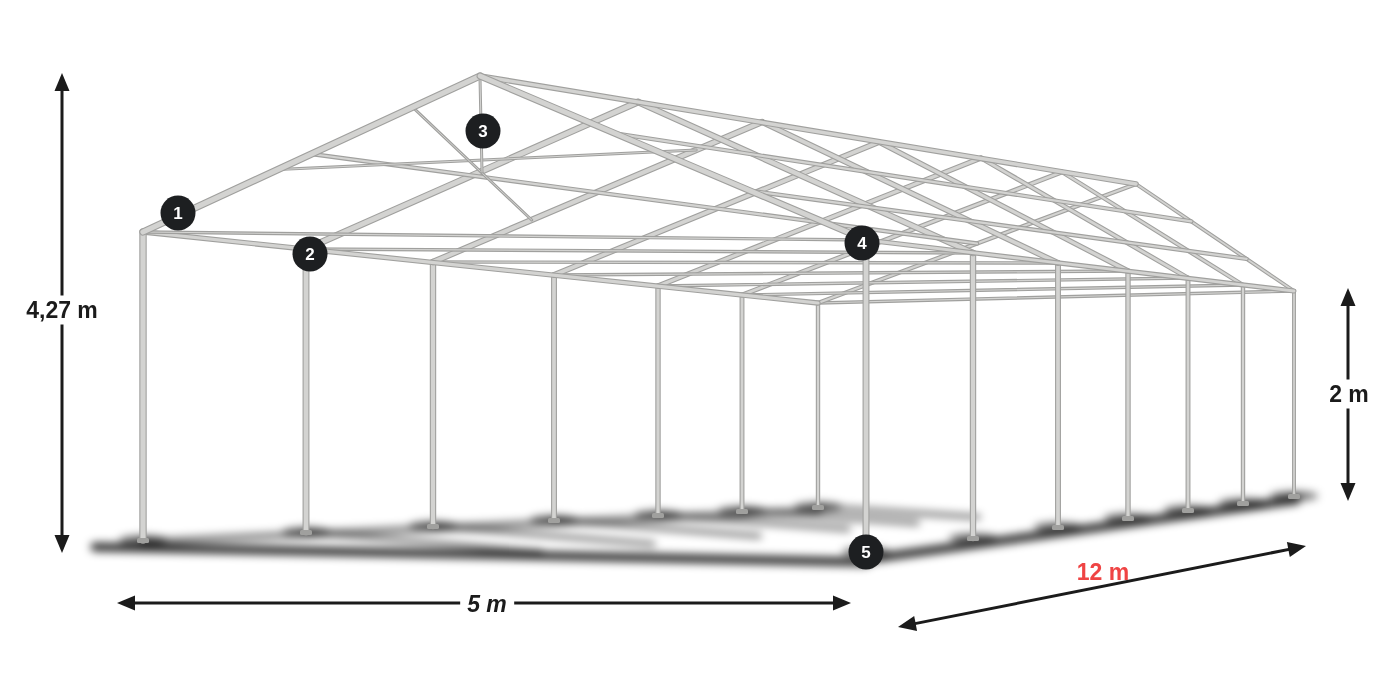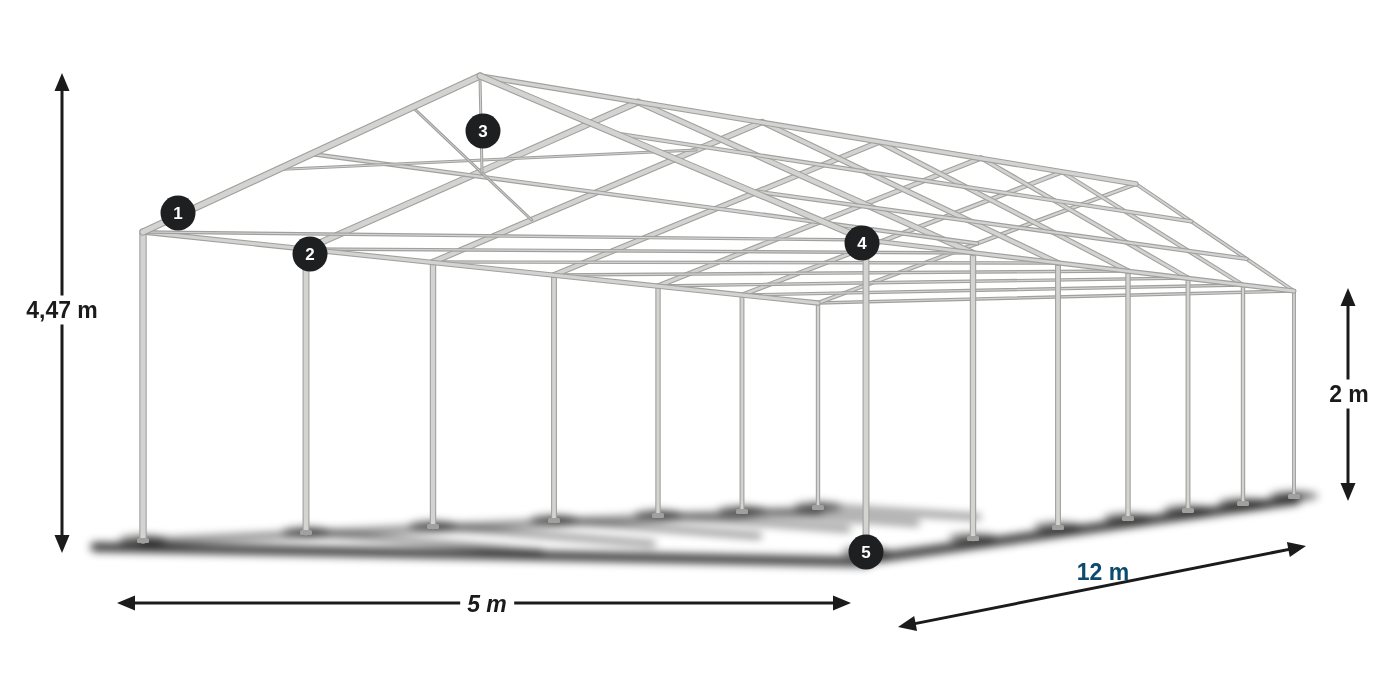--- a/index.html
+++ b/index.html
@@ -173,7 +173,7 @@
       <polygon points="1306,546 1286.9,542.1 1289.8,556.9" fill="#1b1b1b"></polygon>
     </svg>
 
-  <div class="dim-label" id="lbl-h" style="color: rgb(27, 27, 27);">4,47 m</div>
+  <div class="dim-label" id="lbl-h" style="color: rgb(27, 27, 27);">4,27 m</div>
   <div class="dim-label" id="lbl-s" style="color: rgb(27, 27, 27);">2 m</div>
   <div class="dim-label" id="lbl-w" style="color: rgb(27, 27, 27);">5 m</div>
   <div class="dim-label no-bg" id="lbl-l" style="color: #0c4a6e;">12 m</div>

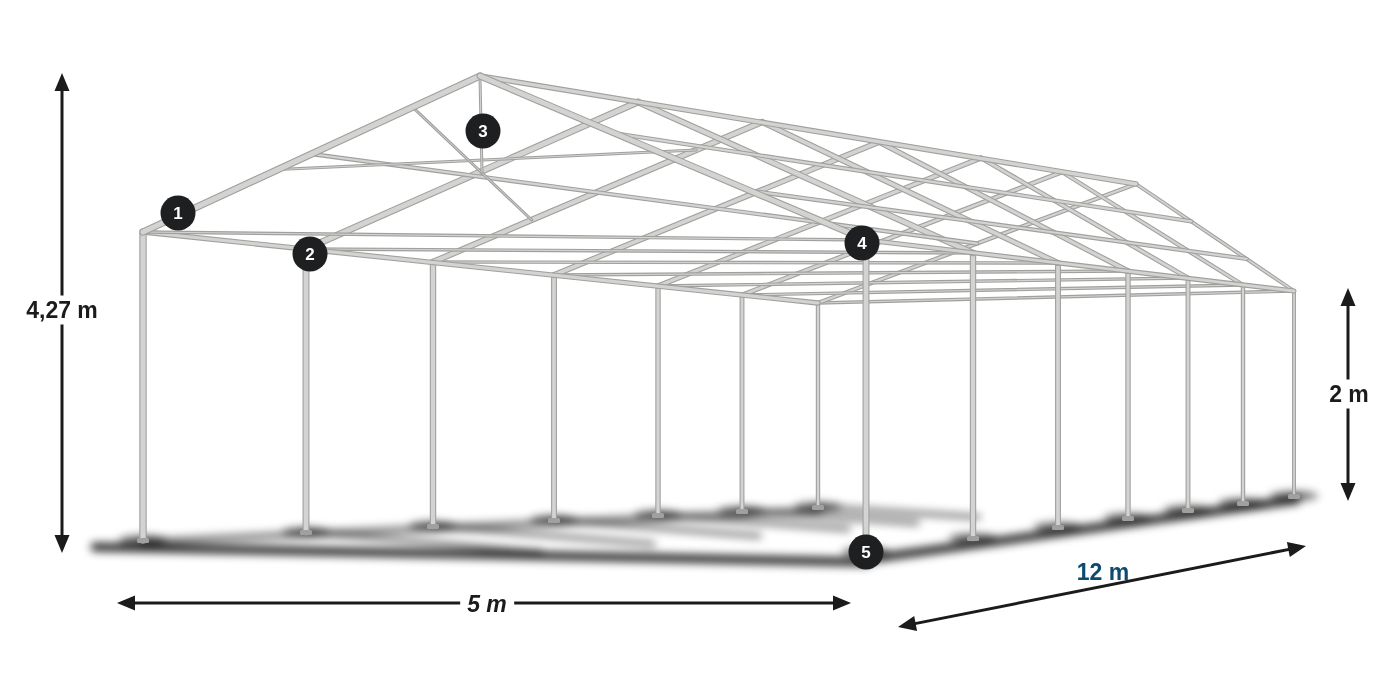--- a/index.html
+++ b/index.html
@@ -176,7 +176,7 @@
   <div class="dim-label" id="lbl-h" style="color: rgb(27, 27, 27);">4,27 m</div>
   <div class="dim-label" id="lbl-s" style="color: rgb(27, 27, 27);">2 m</div>
   <div class="dim-label" id="lbl-w" style="color: rgb(27, 27, 27);">5 m</div>
-  <div class="dim-label no-bg" id="lbl-l" style="color: #0c4a6e;">12 m</div>
+  <div class="dim-label no-bg" id="lbl-l" style="color: #ef4444;">12 m</div>
 
   <div class="badge" id="badge-1" style="background: rgb(29, 31, 33); color: rgb(255, 255, 255);">1</div>
   <div class="badge" id="badge-2" style="background: rgb(29, 31, 33); color: rgb(255, 255, 255);">2</div>

